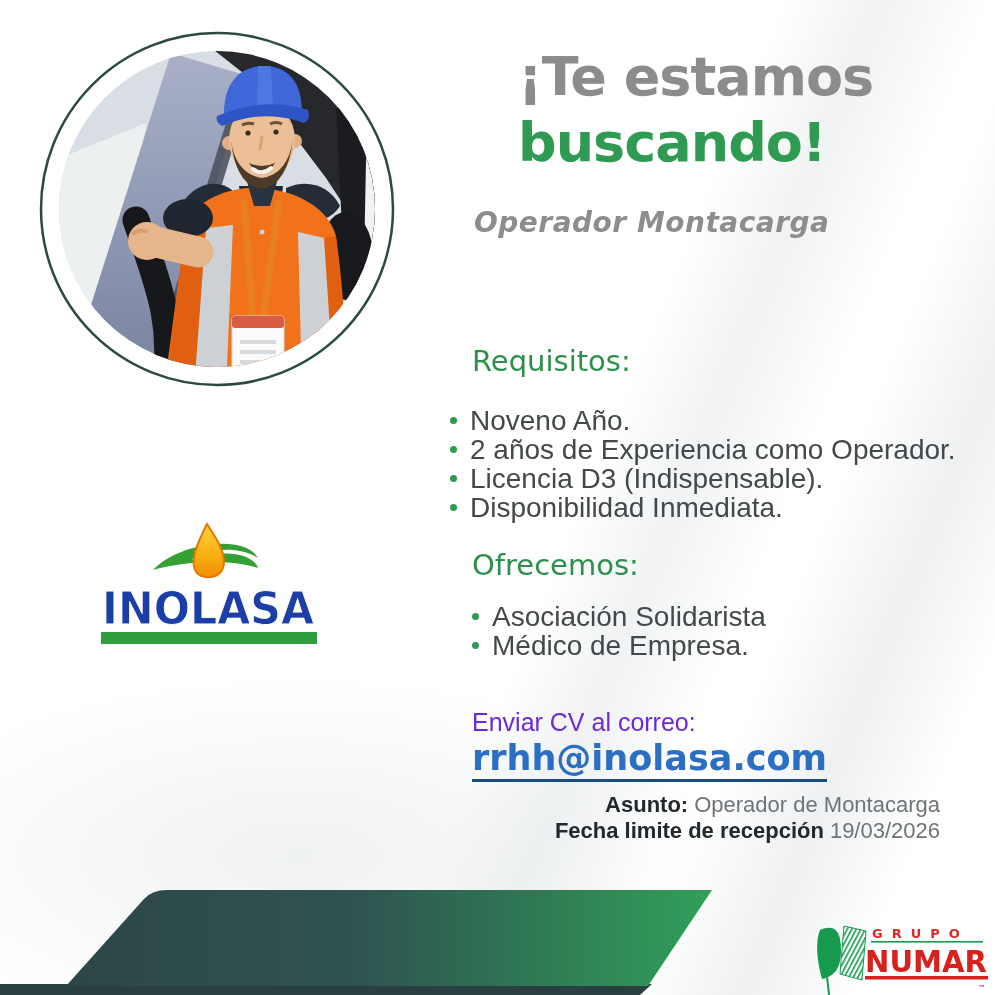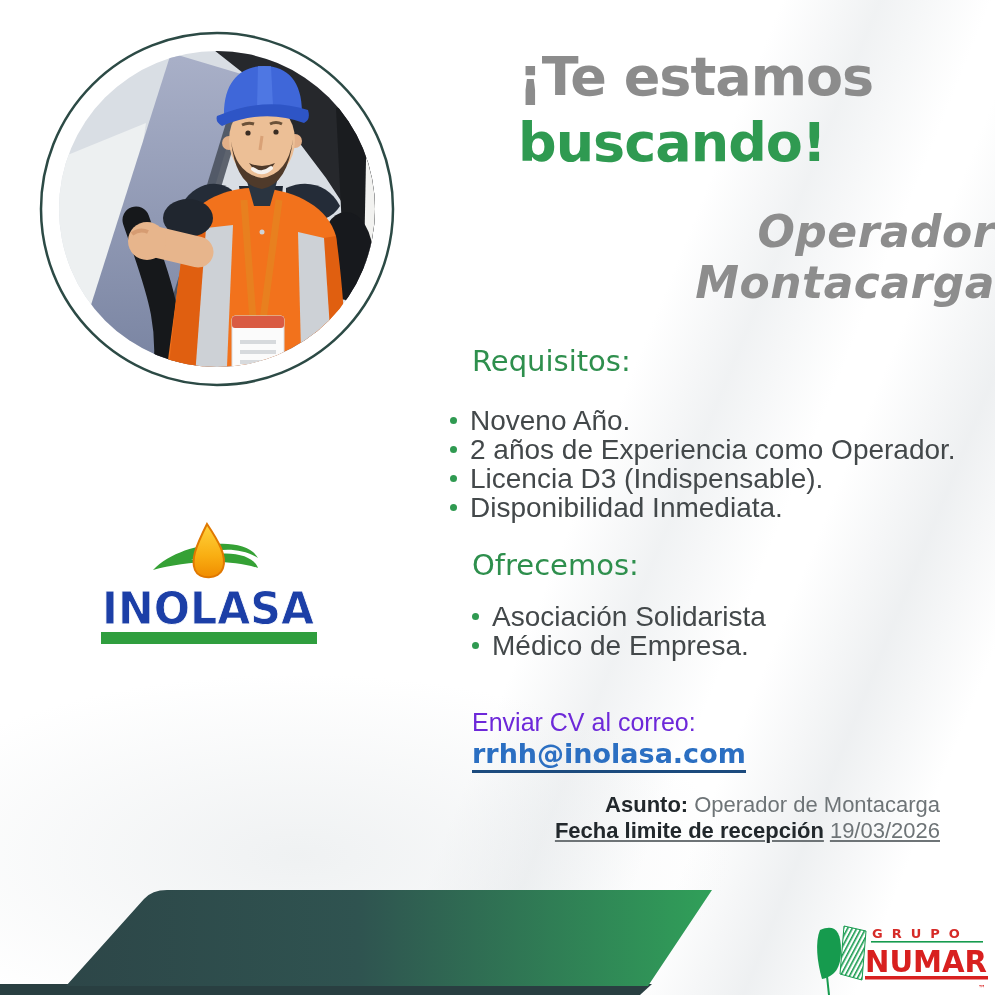--- a/index.html
+++ b/index.html
@@ -22,7 +22,7 @@
   .headline .l1{color:#8c8c8c;}
   .headline .l2{color:#2f9a51;}
   .subtitle{position:absolute;left:474px;top:206px;color:#8d8d8d;
-    font-family:"DejaVu Sans", sans-serif;font-style:italic;font-weight:bold;font-size:44px;letter-spacing:0.5px;text-align:right;}
+    font-family:"DejaVu Sans", sans-serif;font-style:italic;font-weight:bold;font-size:28px;letter-spacing:0.5px;text-align:right;}
   .sec-heading{position:absolute;color:#2e8f4d;
     font-family:"DejaVu Sans", sans-serif;font-weight:400;font-size:29px;}
   .req-heading{left:472px;top:344px;}

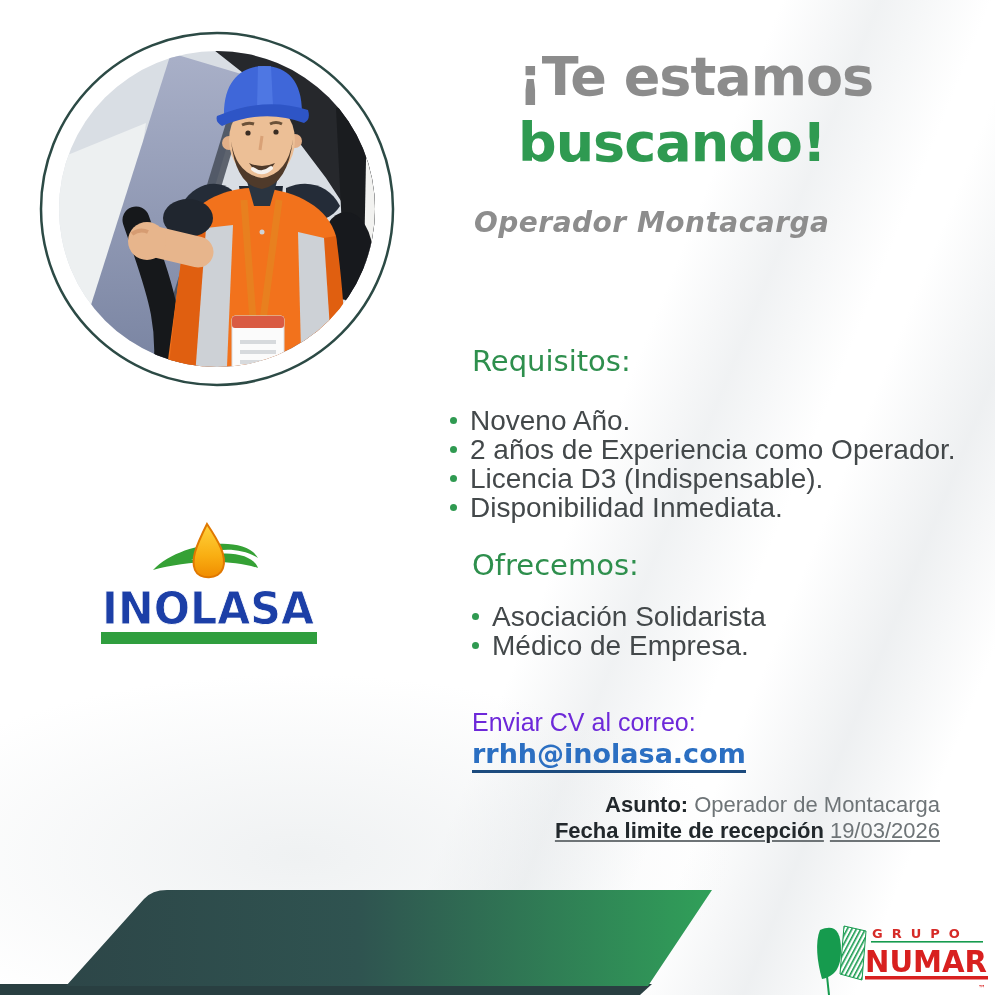--- a/index.html
+++ b/index.html
@@ -33,7 +33,7 @@
   .blist li{display:flex;align-items:flex-start;}
   .dot{width:7px;height:7px;border-radius:50%;background:#2f9a51;margin:11px 13px 0 0;flex:0 0 auto;}
   .cv-label{position:absolute;left:472px;top:708px;color:#6d28d9;font-size:25px;}
-  .email{position:absolute;left:472px;top:738px;color:#2b6fc2;font-weight:bold;font-size:27px;
+  .email{position:absolute;left:472px;top:738px;color:#2b6fc2;font-weight:bold;font-size:35px;
     text-decoration:none;border-bottom:3px solid #1c4b7e;padding-bottom:1px;
     font-family:"DejaVu Sans", sans-serif;}
   .meta{position:absolute;left:440px;width:500px;text-align:right;font-size:22px;color:#6e7477;}

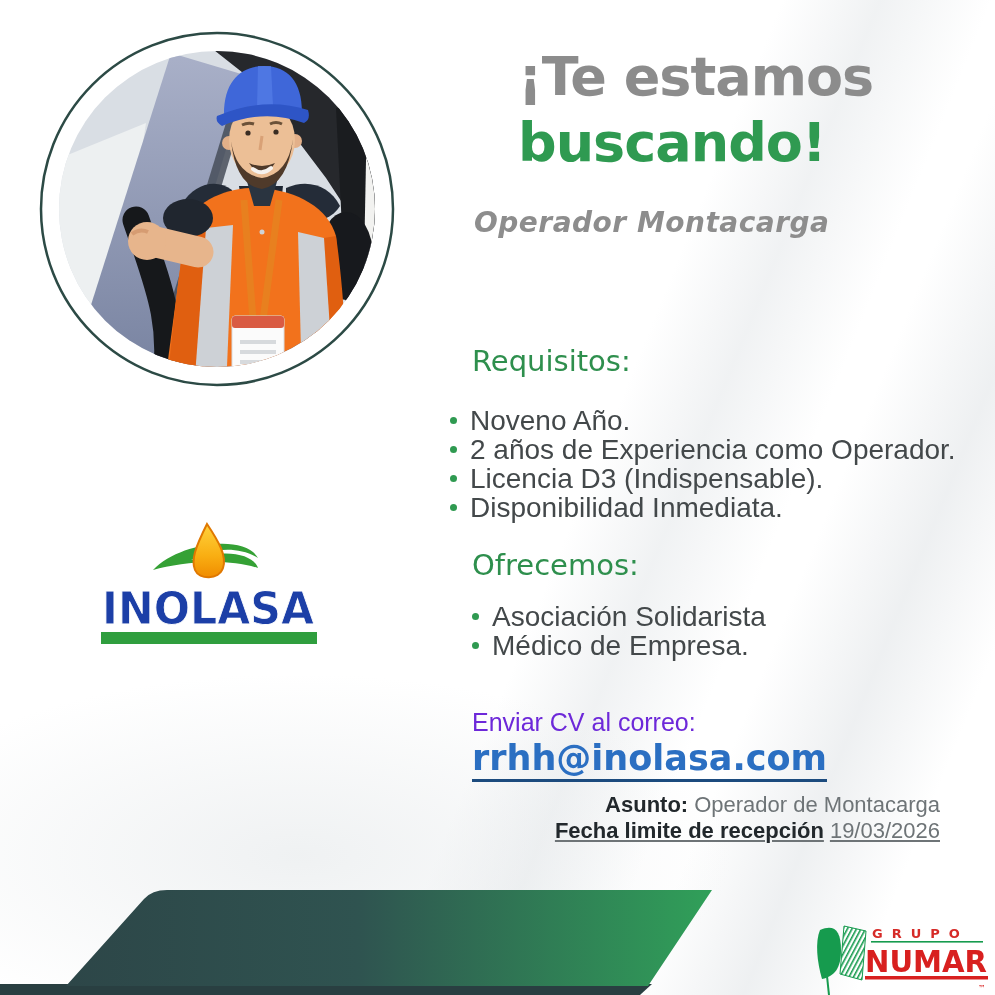--- a/index.html
+++ b/index.html
@@ -38,7 +38,7 @@
     font-family:"DejaVu Sans", sans-serif;}
   .meta{position:absolute;left:440px;width:500px;text-align:right;font-size:22px;color:#6e7477;}
   .meta-subject{top:792px;}
-  .meta-deadline{top:818px;text-decoration:underline;}
+  .meta-deadline{top:818px;}
   .meta b{color:#22282c;font-weight:bold;}
   .meta .val{margin-left:6px;}
   .logo-inolasa{position:absolute;left:95px;top:520px;width:230px;height:132px;}

